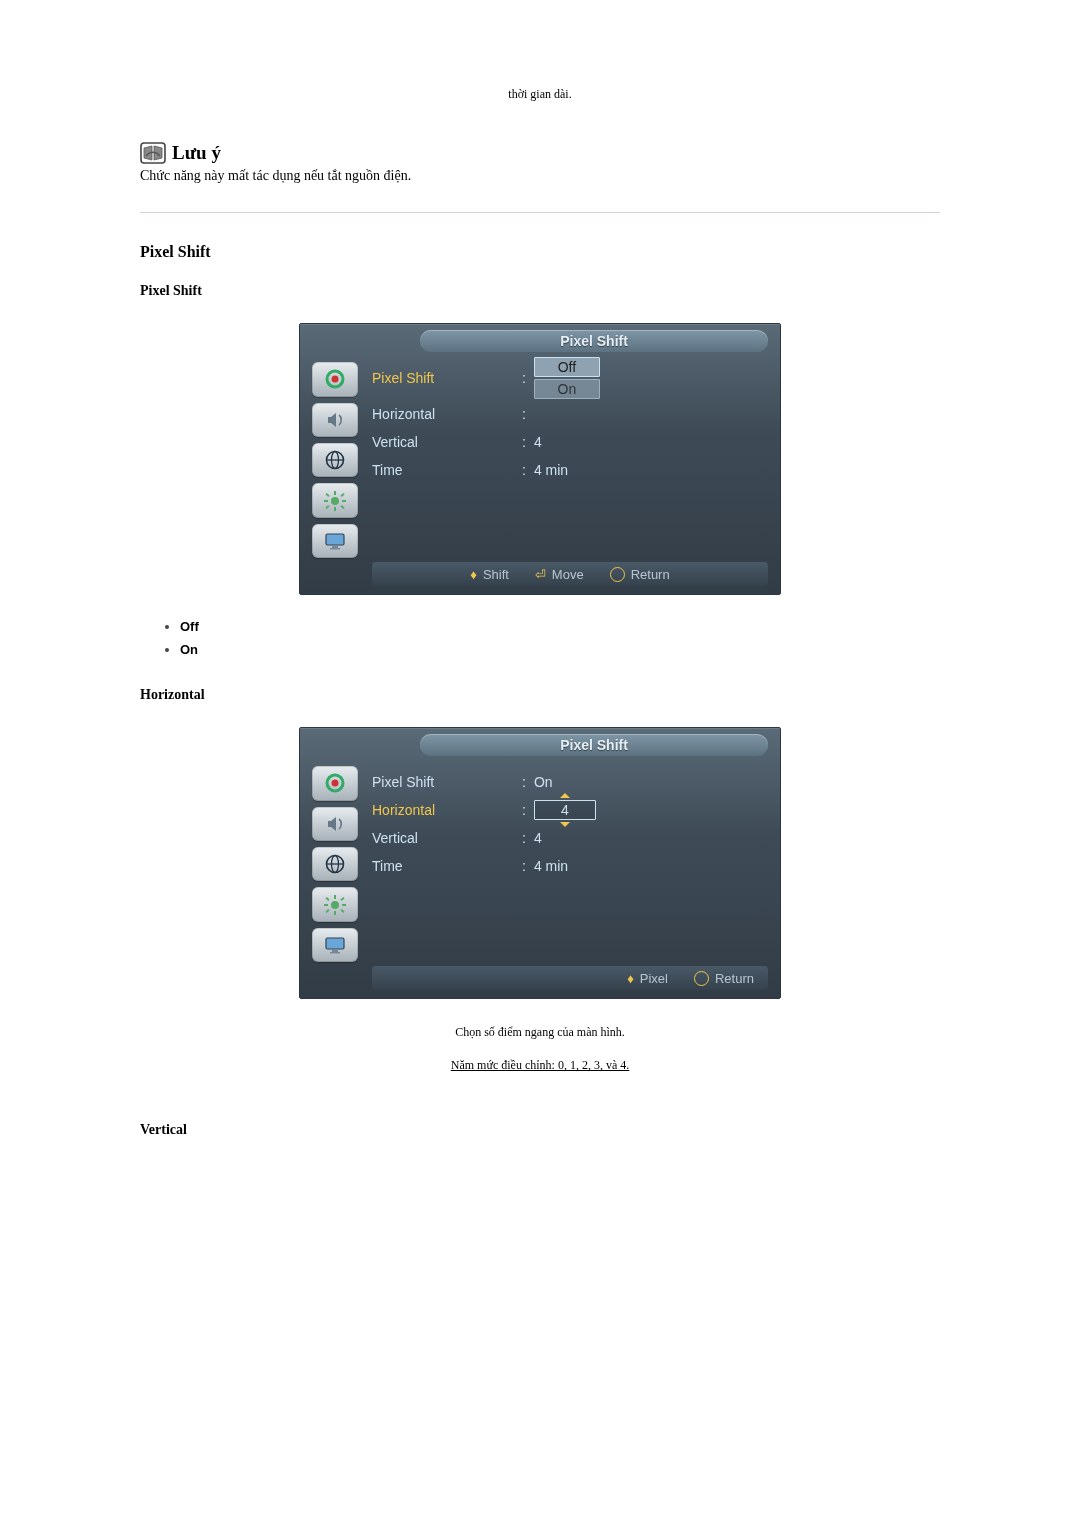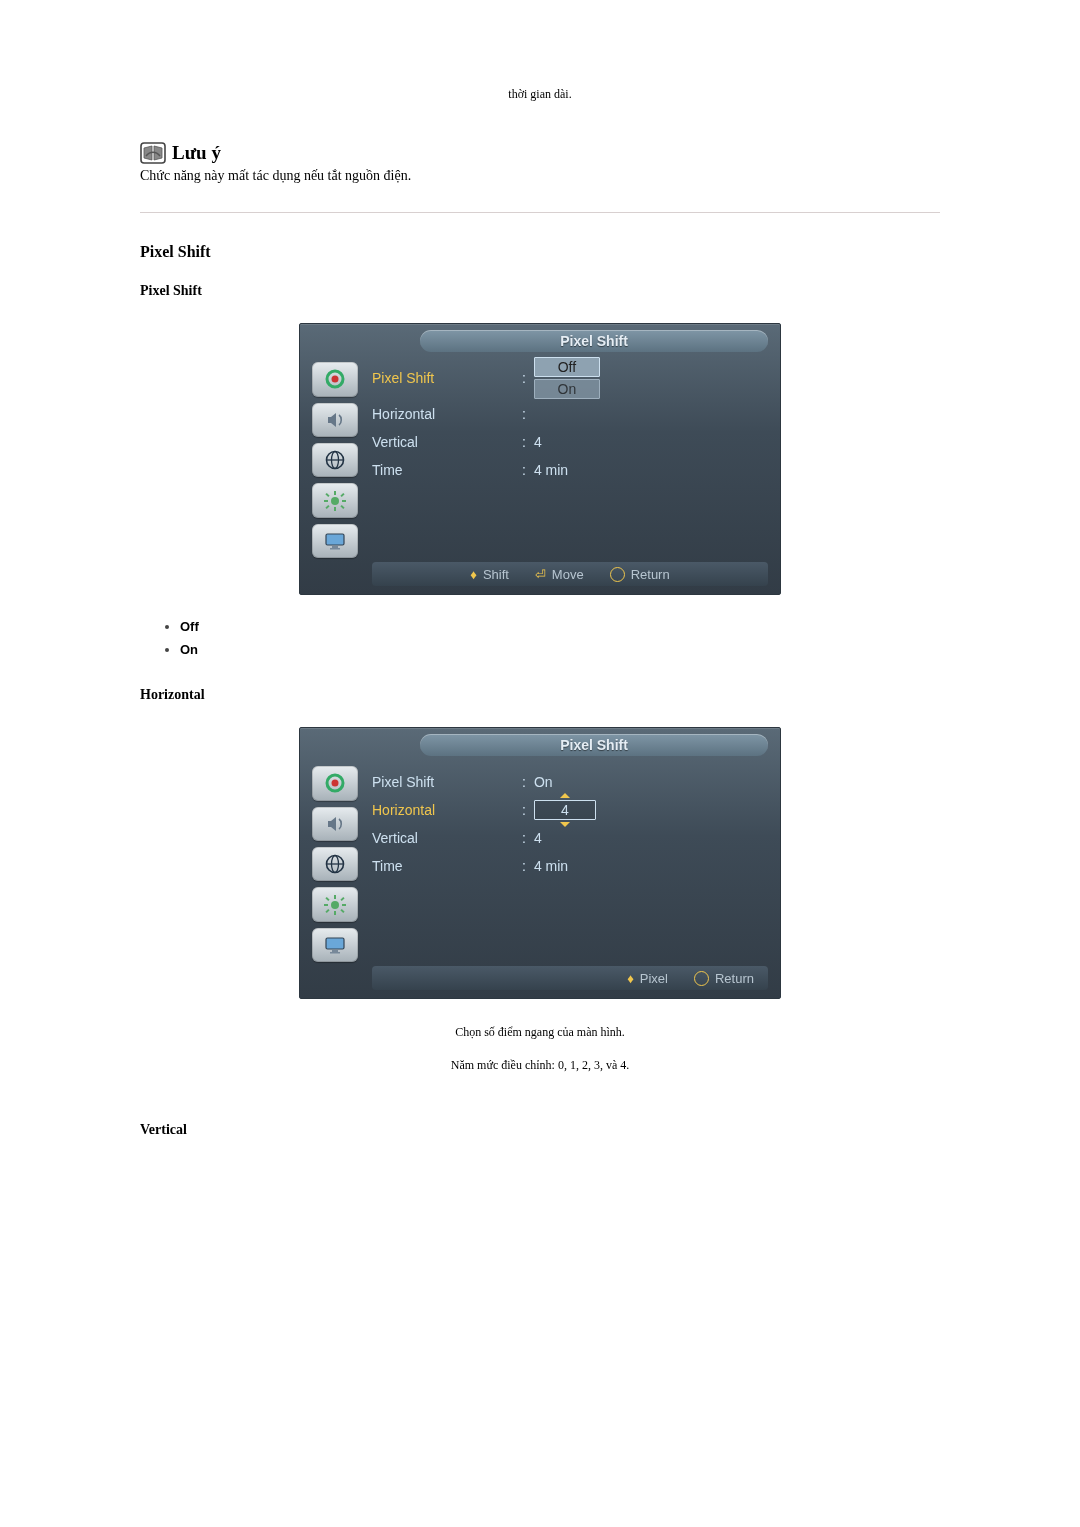--- a/index.html
+++ b/index.html
@@ -250,7 +250,7 @@
     </div>
 
     <div class="text-line" style="margin-top:14px;">Chọn số điểm ngang của màn hình.</div>
-    <div class="text-line" style="margin-top:14px;">Năm mức điều chỉnh: 0, 1, 2, 3, và 4.</div>
+    <div class="text-line" style="margin-top:14px;text-decoration:underline;">Năm mức điều chỉnh: 0, 1, 2, 3, và 4.</div>
 
     <div class="h4" style="margin-top:46px;">Vertical</div>
 

